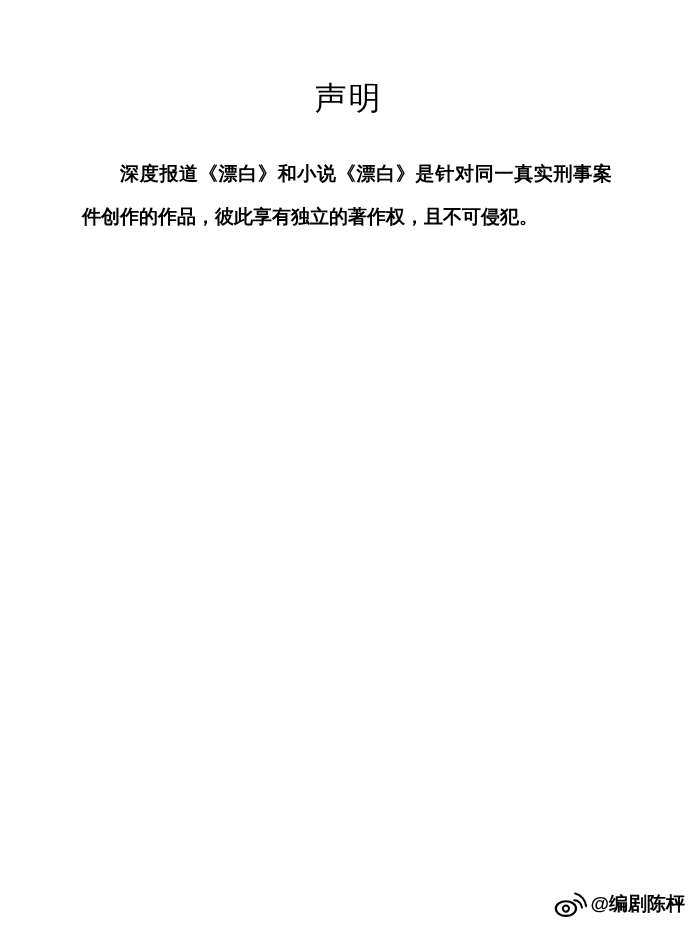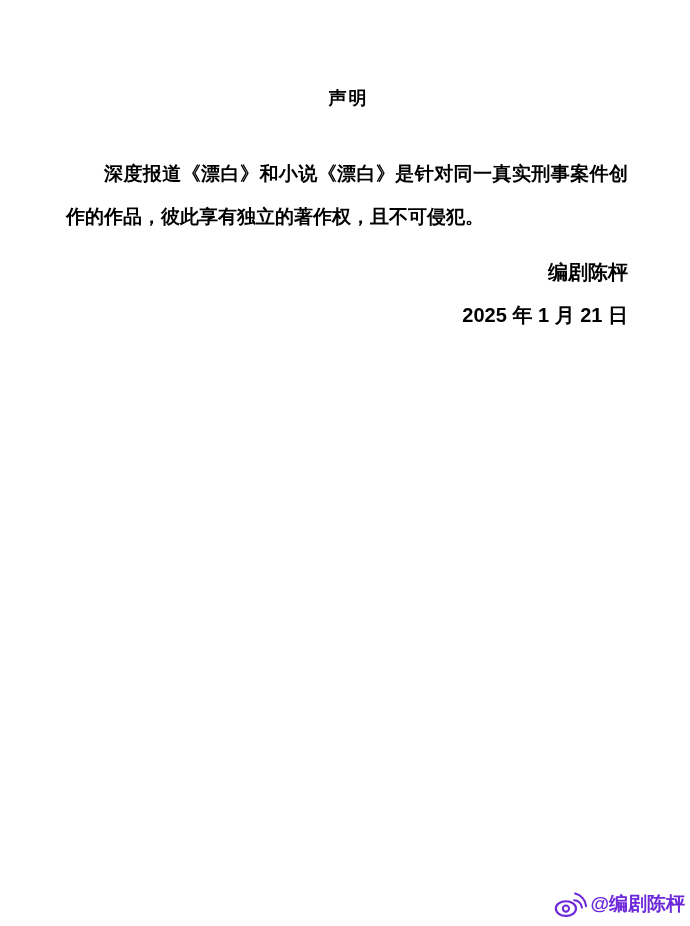--- a/index.html
+++ b/index.html
@@ -19,9 +19,9 @@
   .title {
     margin: 81px 0 0 7px;
     text-align: center;
-    font-size: 18px;
+    font-size: 32px;
     line-height: 34px;
-    font-weight: 700;
+    font-weight: 400;
     letter-spacing: 2px;
   }
   .content {

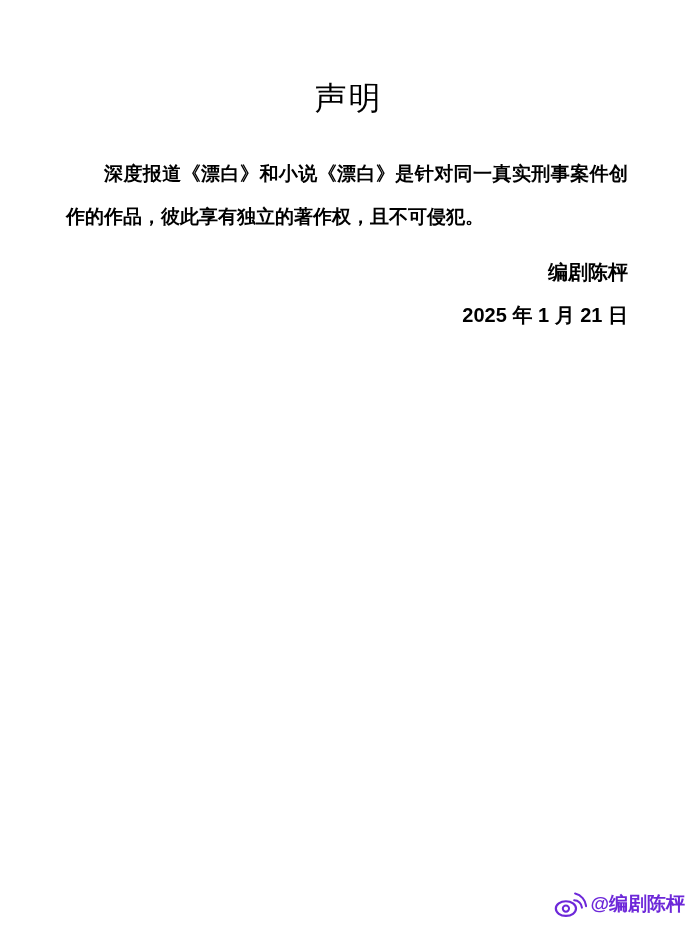--- a/index.html
+++ b/index.html
@@ -33,7 +33,7 @@
     text-justify: inter-character;
   }
   .content p {
-    margin: 0;
+    margin: 16px;
     text-indent: 2em;
   }
   .sign-block {

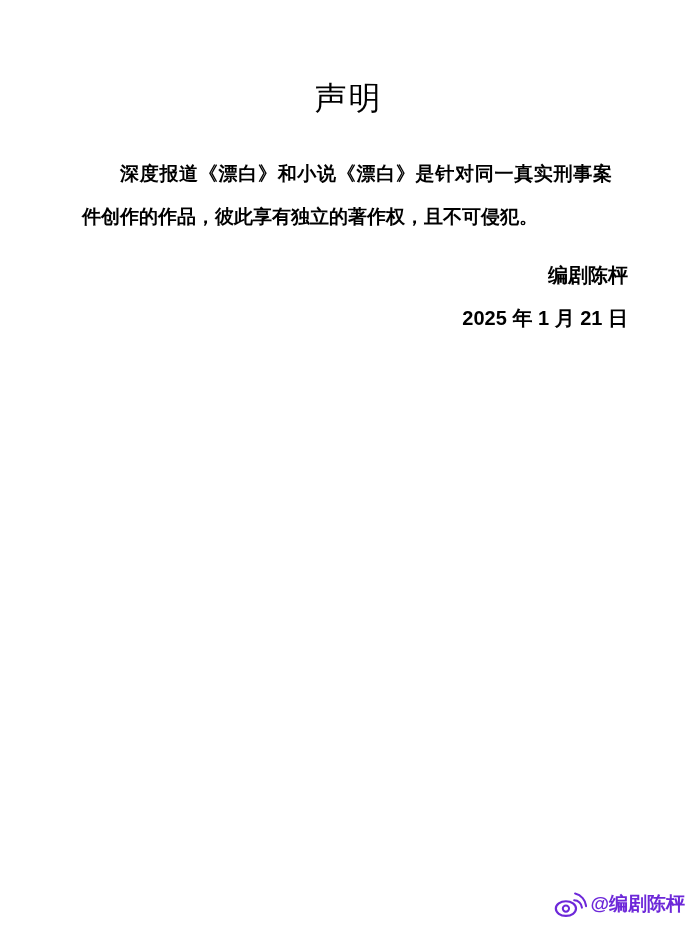--- a/index.html
+++ b/index.html
@@ -71,10 +71,6 @@
     <p>深度报道《漂白》和小说《漂白》是针对同一真实刑事案件创作的作品，彼此享有独立的著作权，且不可侵犯。</p>
   </div>
 
-  <div class="sign-block">
-    <div>编剧陈枰</div>
-    <div>2025 年 1 月 21 日</div>
-  </div>
 
   <div class="watermark">
     <span class="wm-icon">

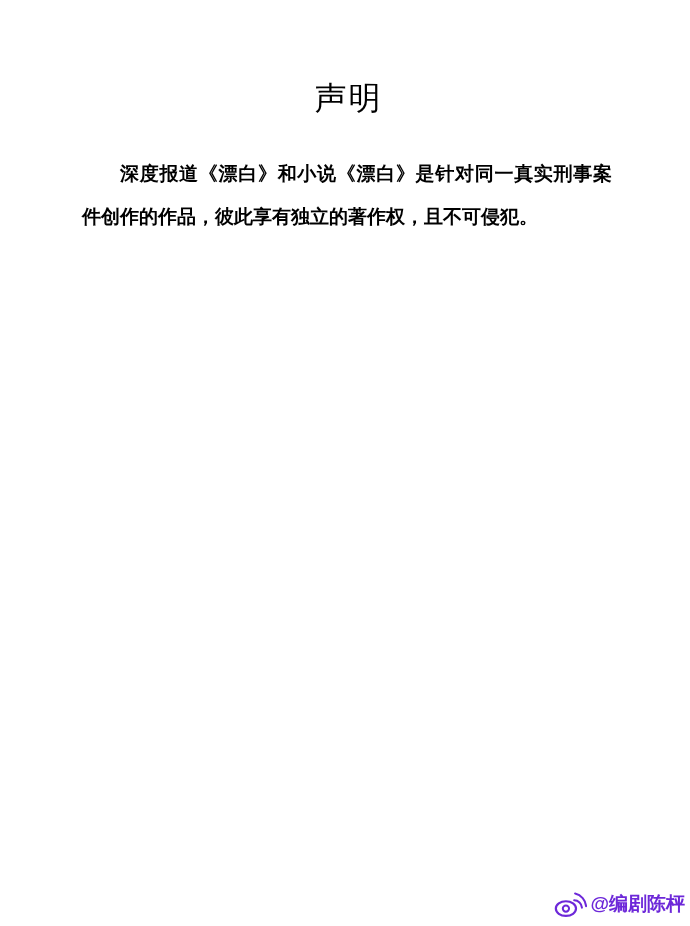--- a/index.html
+++ b/index.html
@@ -50,7 +50,7 @@
     display: flex;
     align-items: center;
     gap: 3px;
-    color: #6d28d9;
+    color: #000000;
     font-size: 19px;
     font-weight: 700;
     user-select: none;

